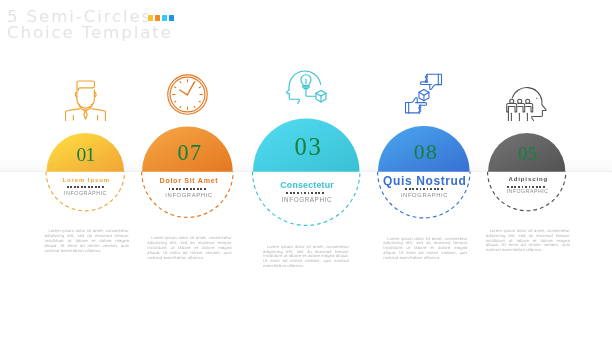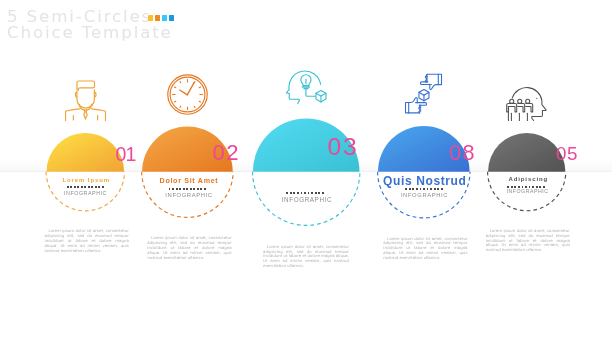--- a/index.html
+++ b/index.html
@@ -21,7 +21,7 @@
   
   .item{position:absolute;top:0;}
   .svgwrap{position:absolute;left:0;top:0;}
-  .num{position:absolute;color:#ec4899;font-weight:400;text-align:right;font-family:Liberation Sans, sans-serif;}
+  .num{position:absolute;color:#15803d;font-weight:400;text-align:center;font-family:Liberation Serif, serif;}
   .lbl{position:absolute;text-align:center;font-weight:700;white-space:nowrap;font-family:"Liberation Sans",sans-serif;}
   .dots{position:absolute;display:flex;justify-content:center;gap:2.1px;}
   .dots i{width:1.8px;height:1.8px;background:#4a4a4a;display:block;}

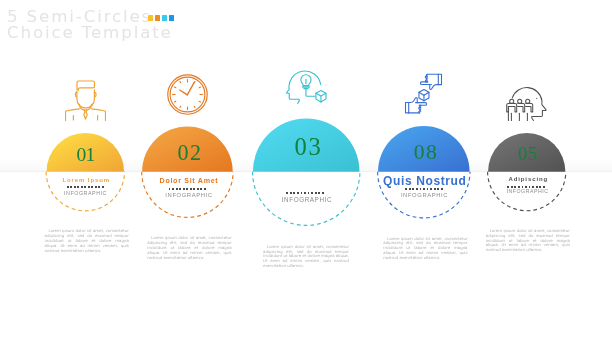--- a/index.html
+++ b/index.html
@@ -101,7 +101,7 @@
           <path d="M 142.10000000000002 171.7 A 45.3 45.3 0 0 1 232.7 171.7 Z" fill="url(#grad1)"></path>
           <path d="M 141.70000000000002 171.7 A 45.699999999999996 45.699999999999996 0 0 0 233.1 171.7" fill="none" stroke="#e5771f" stroke-width="1.15" stroke-dasharray="3.75 3.05" stroke-linecap="butt"></path>
         </svg>
-        <div class="num" style="font-size: 22.1px; left: 138.5px; width: 100px; top: 141.89px; line-height: 22.1px; letter-spacing: 1.5px; padding-left: 1.5px;">02</div>
+        <div class="num" style="font-size: 22.1px; left: 138.5px; width: 100px; top: 141.89px; line-height: 22.1px; letter-spacing: 1.5px; padding-left: 1.5px;">07</div>
         <div class="icon" style="position: absolute; left: 166.9px; top: 73.8px; width: 41px; height: 41px;"><svg viewBox="0 0 41 41" width="41" height="41" fill="none" stroke="#e5771f" stroke-width="1.15" stroke-linecap="round" stroke-linejoin="round">
   <circle cx="20.5" cy="20.5" r="19.7"></circle>
   <circle cx="20.5" cy="20.5" r="17.4"></circle>

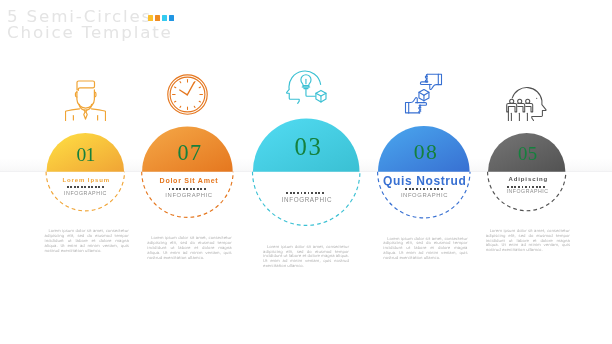--- a/index.html
+++ b/index.html
@@ -161,6 +161,7 @@
   <path d="M29.9 27.25 l5.05 2.85 5.05 -2.85"></path>
   <path d="M34.95 30.1 v5.8"></path>
 </svg></div>
+        <div class="lbl" style="color: rgb(58, 192, 211); font-size: 8.8px; letter-spacing: 0.2px; padding-left: 0.2px; left: 246.9px; width: 120px; top: 180.57px; line-height: 8.8px;">Consectetur</div>
         <div class="dots" style="left: 245px; width: 120px; top: 192px; gap: 1.65px;">
           <i style="width: 1.9px; height: 2.2px;"></i>
           <i style="width: 1.9px; height: 2.2px;"></i>

